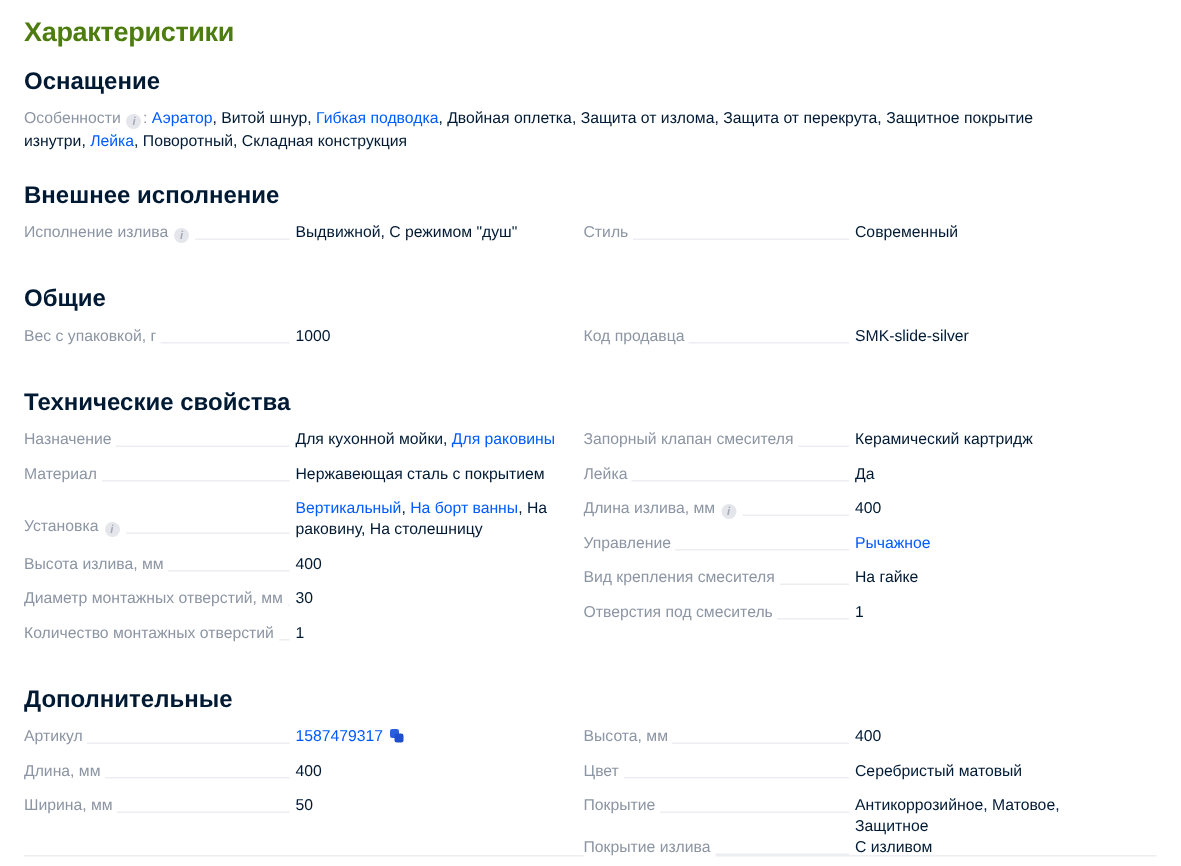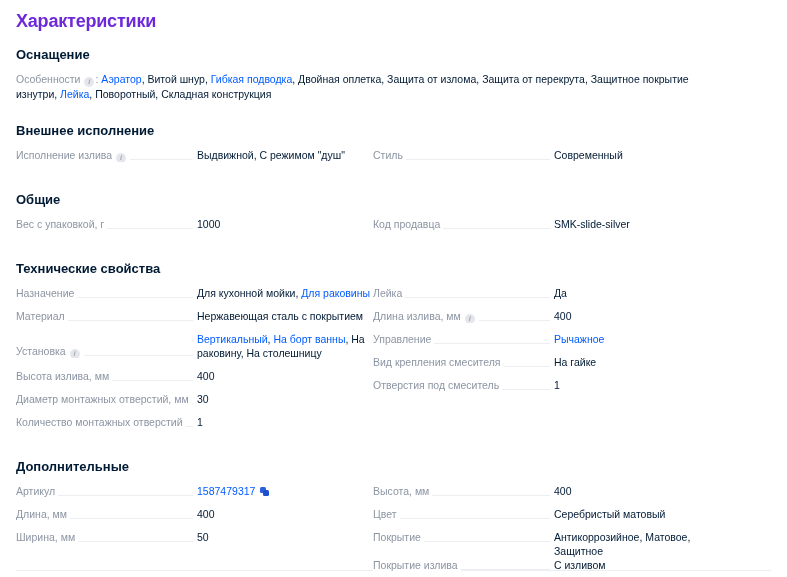--- a/index.html
+++ b/index.html
@@ -27,7 +27,7 @@
   .page-title {
     font-size: 18px;
     font-weight: bold;
-    color: #6d28d9;
+    color: #4d7c0f;
     letter-spacing: -0.2px;
     margin: 0;
     padding: 10px 0 0 16px;

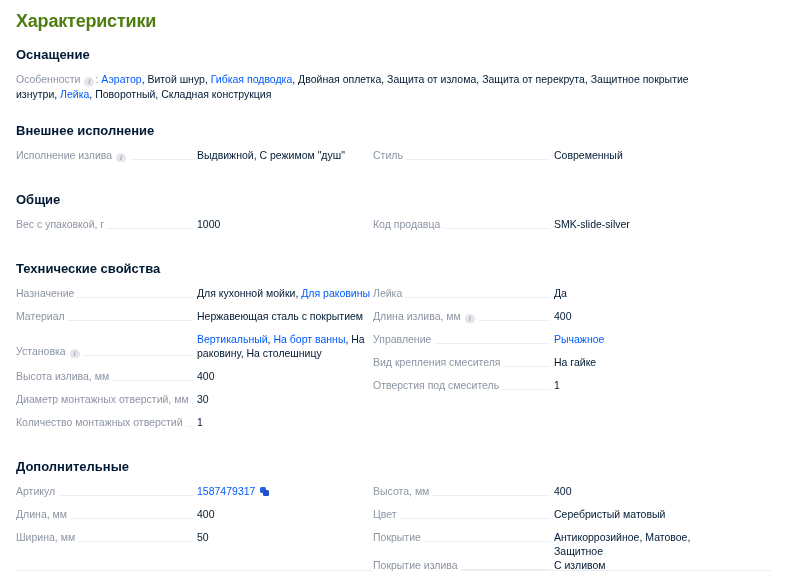--- a/index.html
+++ b/index.html
@@ -39,7 +39,7 @@
   }
 
   .section-title {
-    font-size: 13px;
+    font-size: 16px;
     font-weight: bold;
     color: #001a34;
     line-height: 14px;

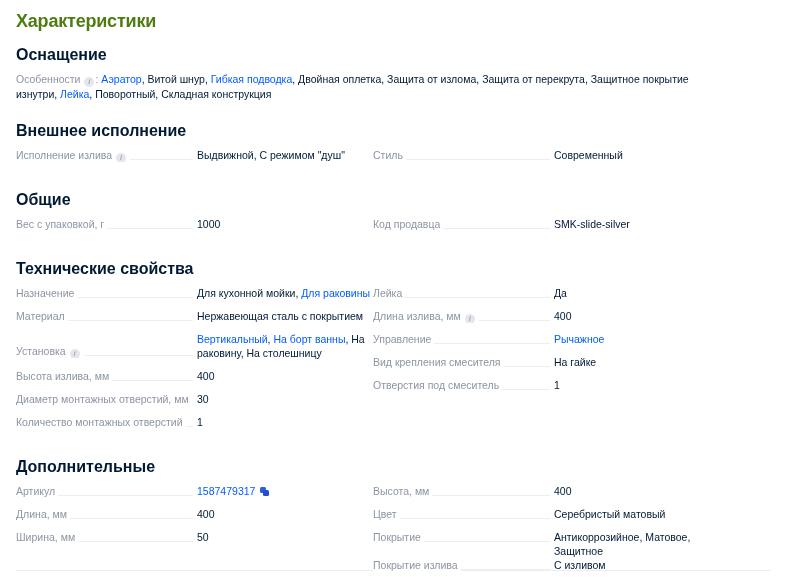--- a/index.html
+++ b/index.html
@@ -95,6 +95,7 @@
     flex: 0 0 357px;
   }
   .col.right {
+    margin-left: 16px;
   }
 
   .row {

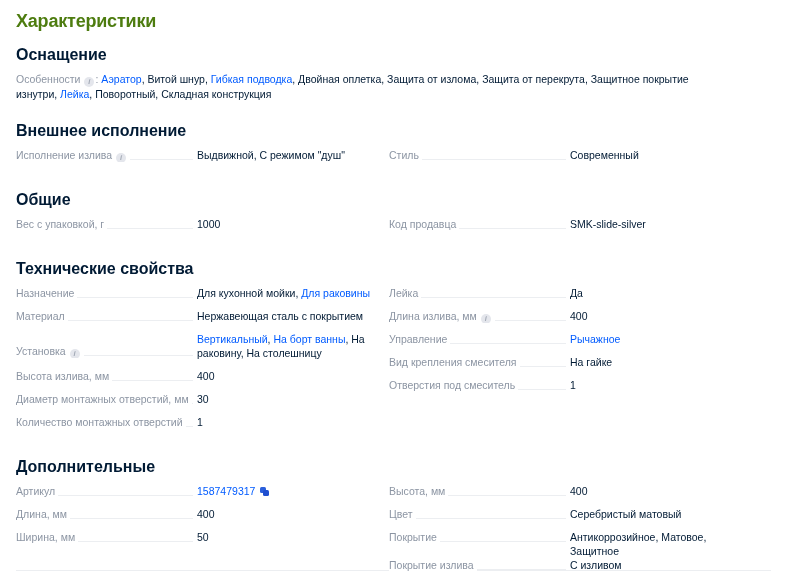--- a/index.html
+++ b/index.html
@@ -295,6 +295,13 @@
             <div class="row">
               <div class="label-wrap">
                 <span class="leader"></span>
+                <span class="label">Запорный клапан смесителя</span>
+              </div>
+              <div class="value"><span>Керамический картридж</span></div>
+            </div>
+            <div class="row">
+              <div class="label-wrap">
+                <span class="leader"></span>
                 <span class="label">Лейка</span>
               </div>
               <div class="value"><span>Да</span></div>

